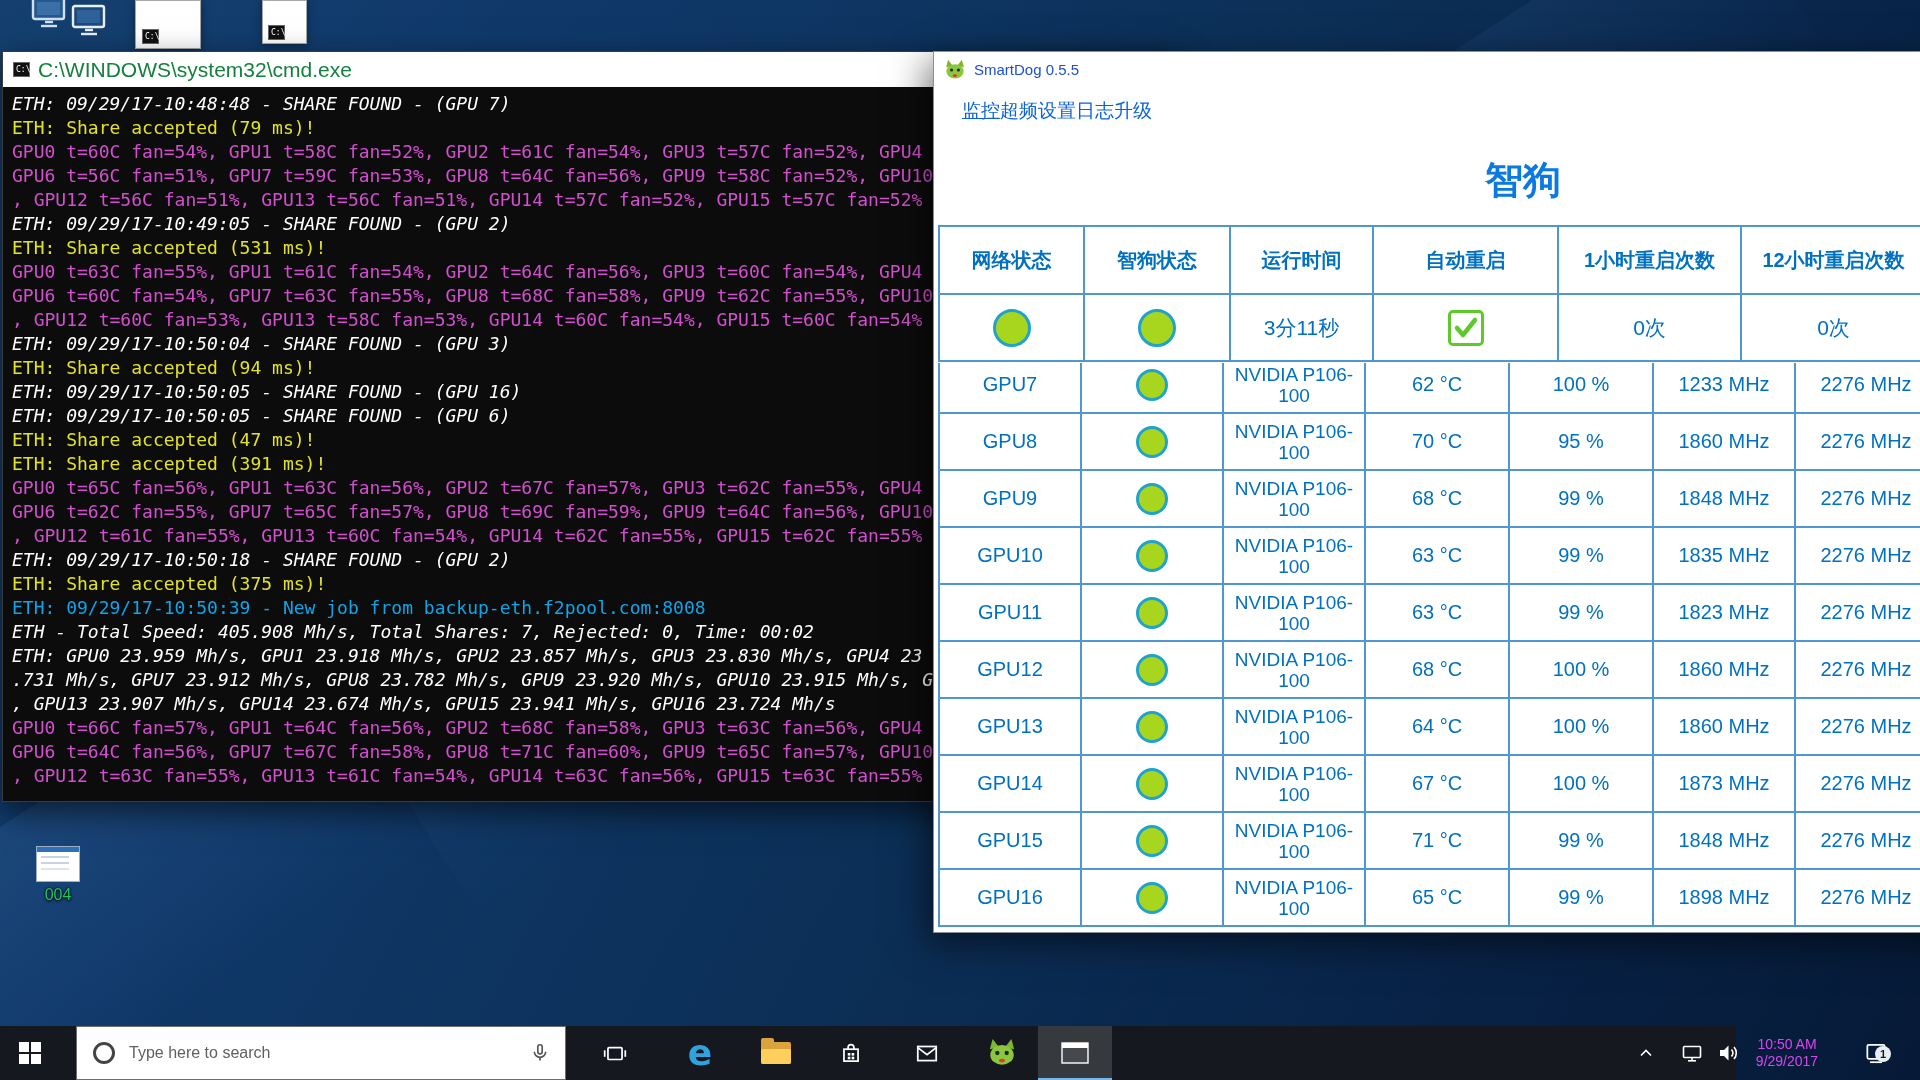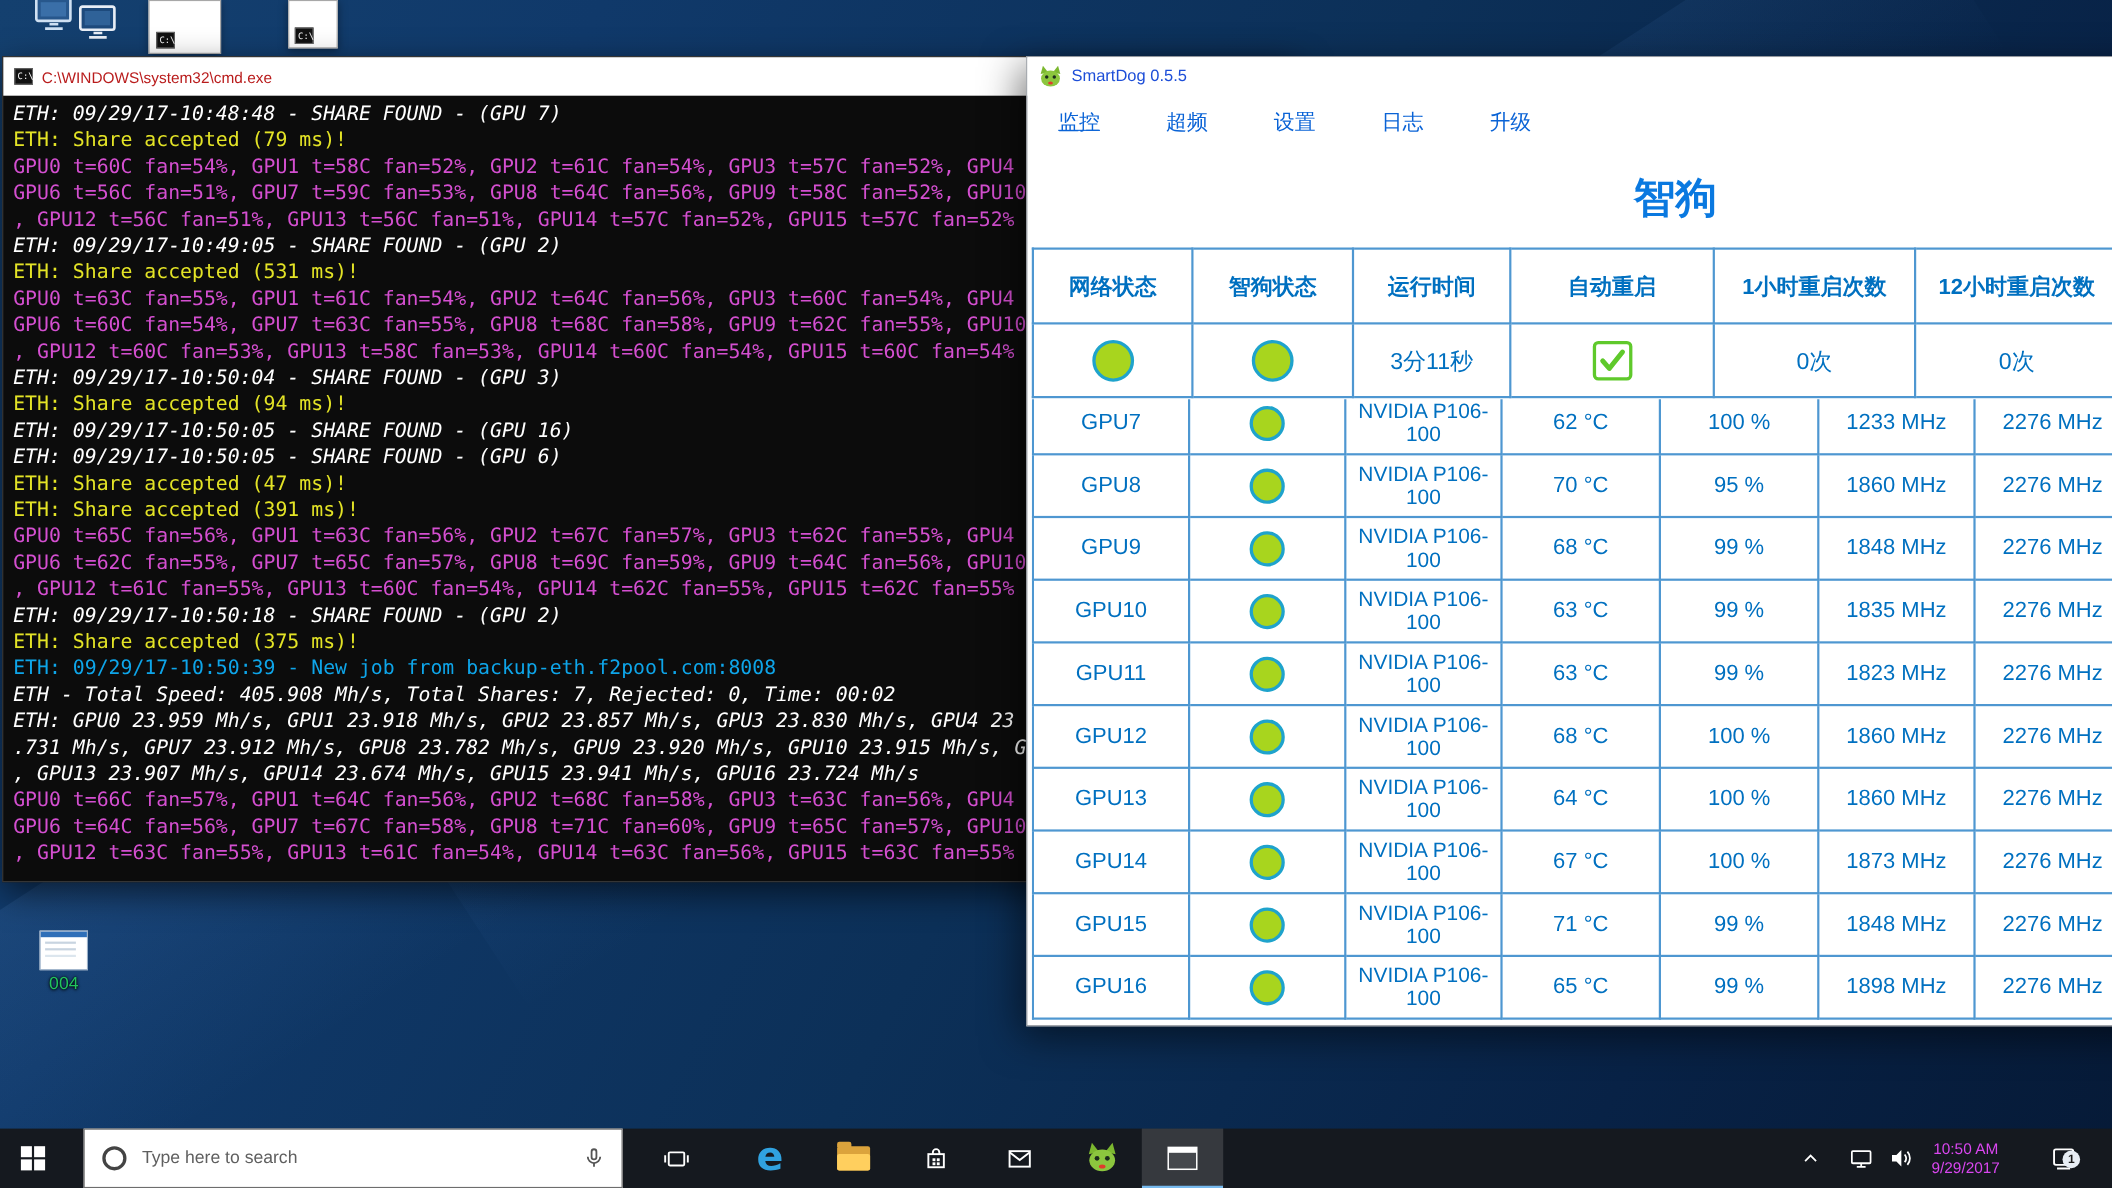--- a/index.html
+++ b/index.html
@@ -38,7 +38,7 @@
       background:#0c0c0c;border:1px solid #3a3a3a;box-sizing:border-box;
       box-shadow:0 10px 30px rgba(0,0,0,.6);}
   .cmd-titlebar{height:35px;background:#ffffff;display:flex;align-items:center;padding-left:10px;}
-  .cmd-title-text{font-size:14px;color:#b91c1c;margin-left:8px;white-space:nowrap;}
+  .cmd-title-text{font-size:21px;color:#15803d;margin-left:8px;white-space:nowrap;}
   .console{padding:5px 0 0 9px;font-family:"DejaVu Sans Mono","Liberation Mono",monospace;
       font-size:18px;line-height:24px;white-space:pre;overflow:hidden;height:706px;}
   .ln{height:24px;}

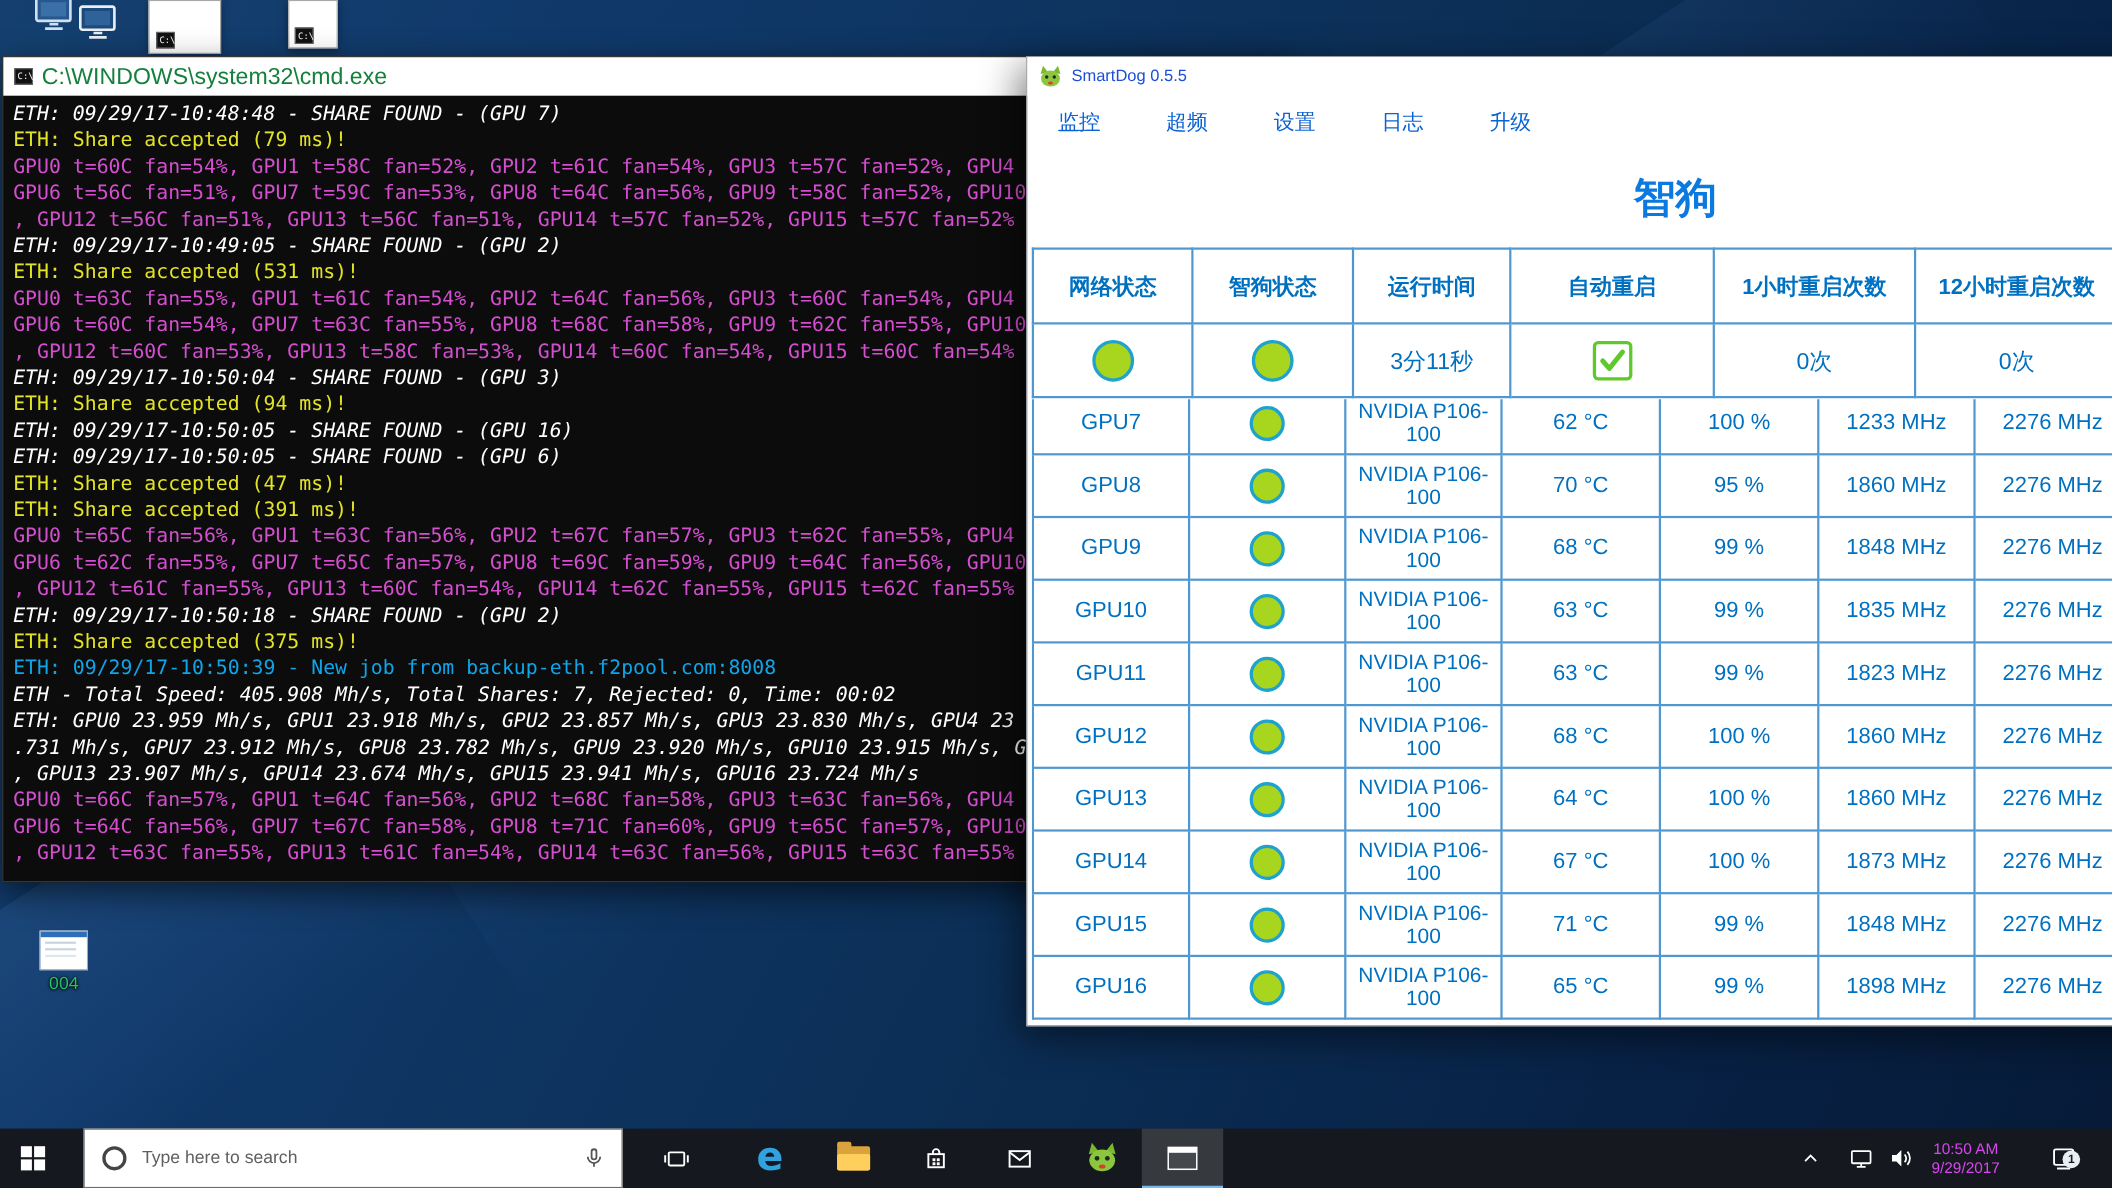--- a/index.html
+++ b/index.html
@@ -50,7 +50,7 @@
   .sd-titlebar{height:35px;background:#ffffff;display:flex;align-items:center;padding-left:10px;}
   .sd-title-text{font-size:15px;color:#1d4ed8;margin-left:8px;}
   .sd-menu{position:absolute;left:0;top:35px;height:48px;display:flex;align-items:center;
-      padding-left:28px;gap:60px;}
+      padding-left:28px;}
   .menu-item{font-size:19px;color:#0a63d6;cursor:pointer;}
   .menu-item.active{text-decoration:underline;}
   .sd-pagetitle{position:absolute;left:0;top:103px;width:100%;text-align:center;

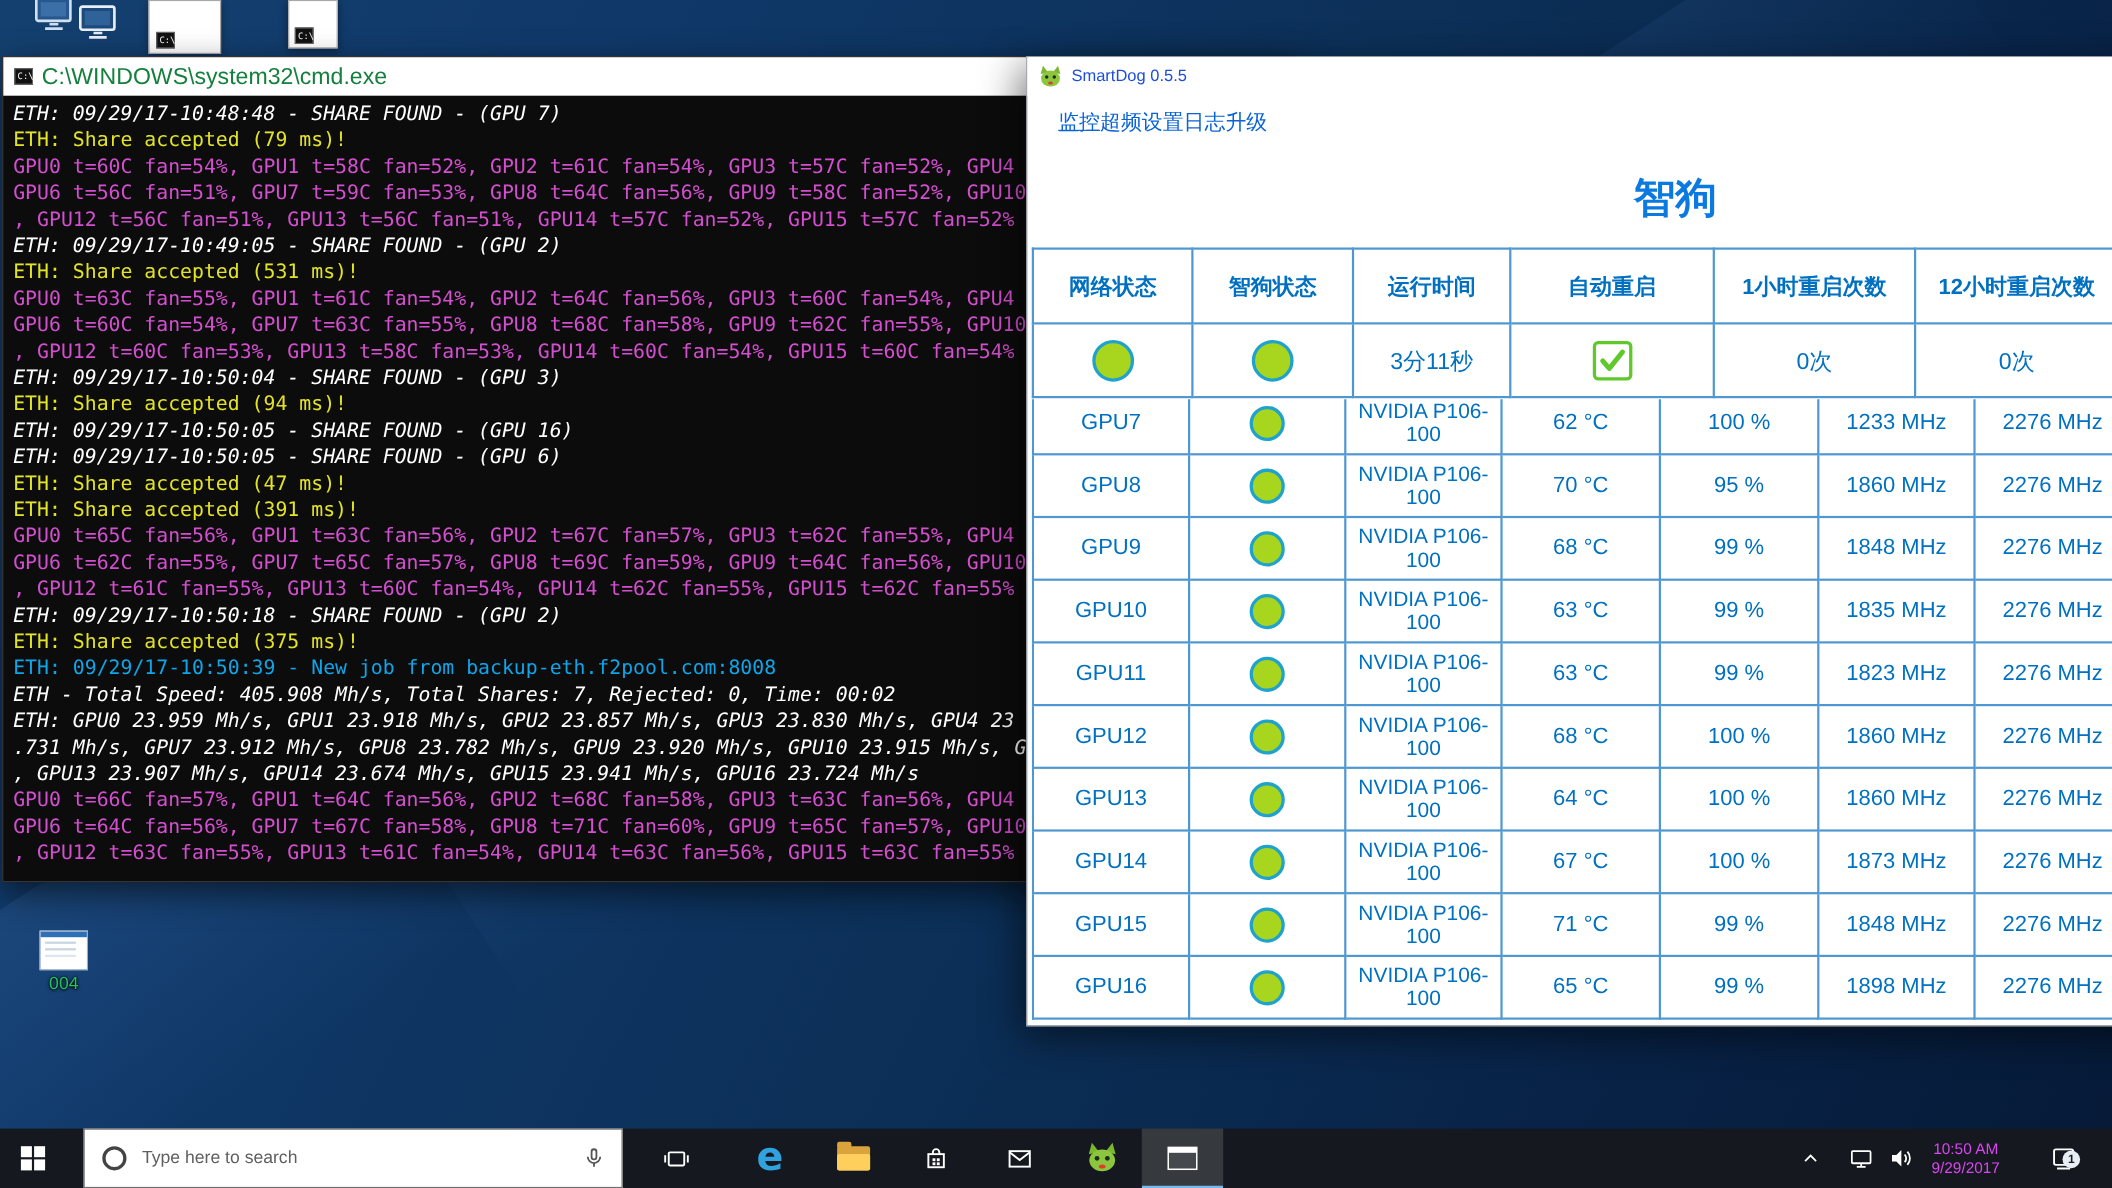--- a/index.html
+++ b/index.html
@@ -74,7 +74,7 @@
       background:#fff;box-sizing:border-box;vertical-align:middle;position:relative;cursor:pointer;}
 
   
-  .taskbar{position:absolute;left:0;bottom:0;width:1920px;height:54px;background:#15191f;z-index:50;}
+  .taskbar{position:absolute;left:0;bottom:0;width:1736px;height:54px;background:#15191f;z-index:50;}
   .tb-btn{position:absolute;top:0;height:54px;display:flex;align-items:center;justify-content:center;cursor:pointer;}
   .start-btn{left:0;width:60px;}
   .win-flag{display:grid;grid-template-columns:10px 10px;grid-template-rows:10px 10px;gap:2px;}

